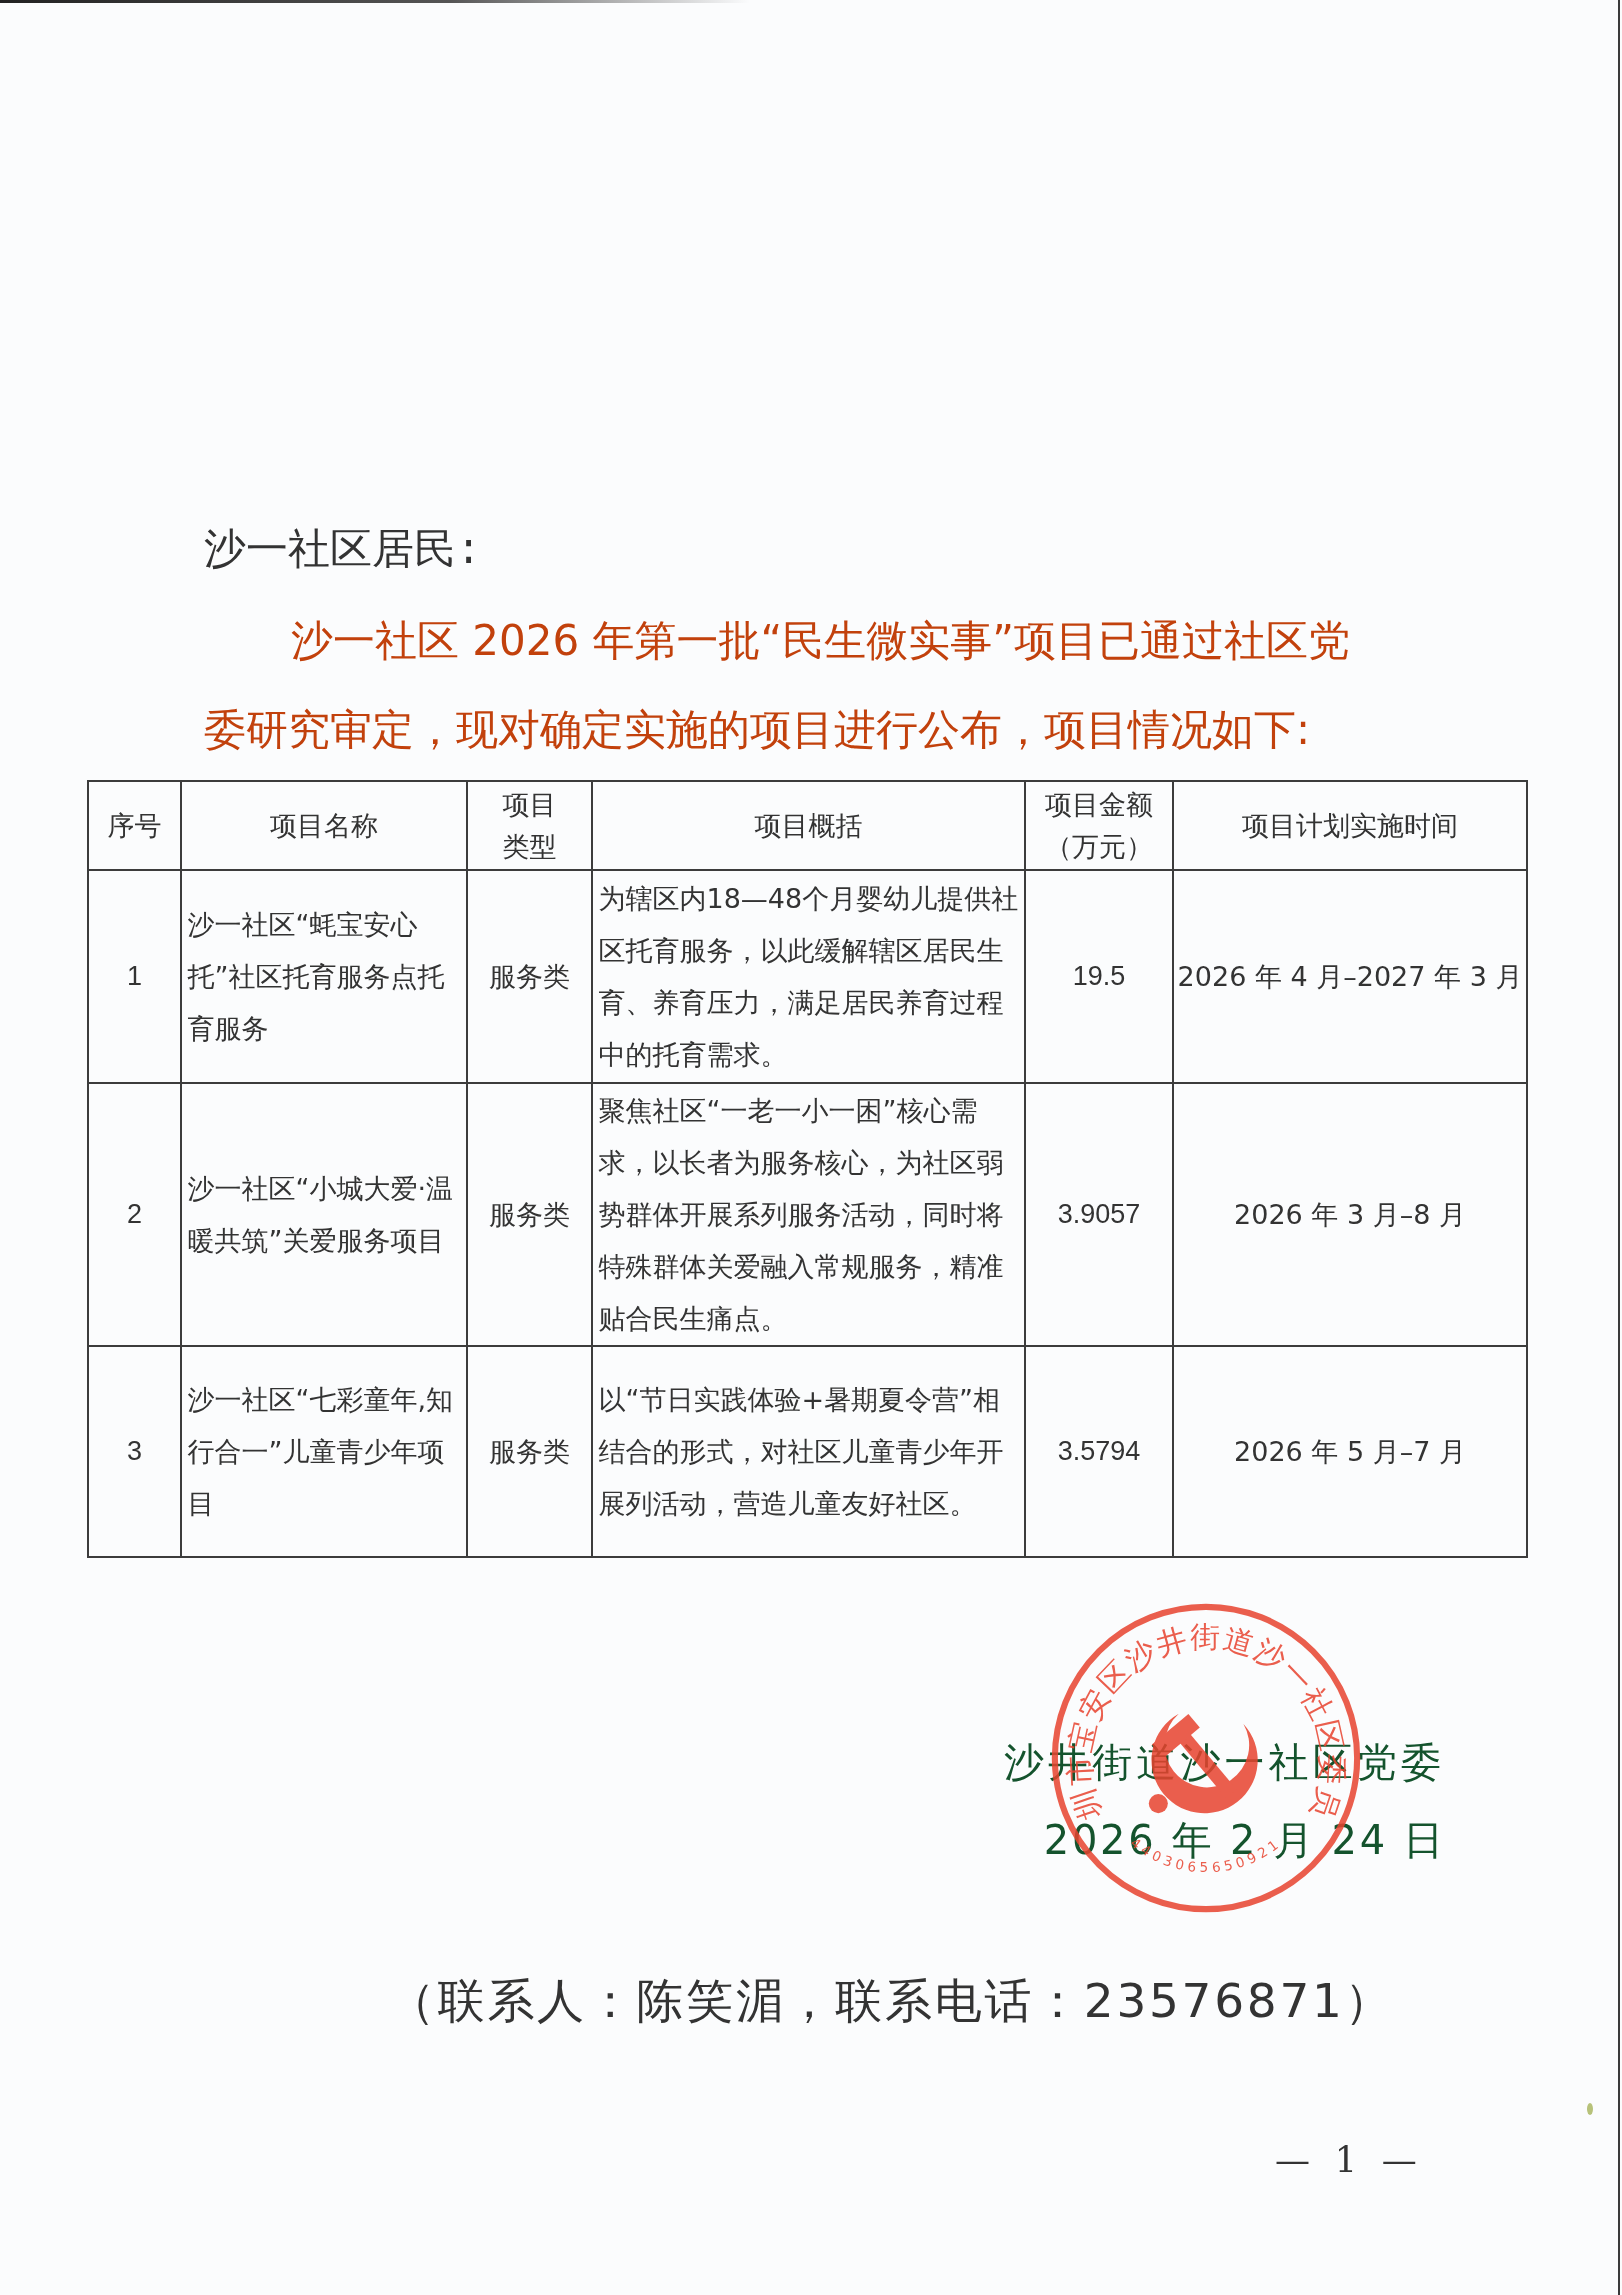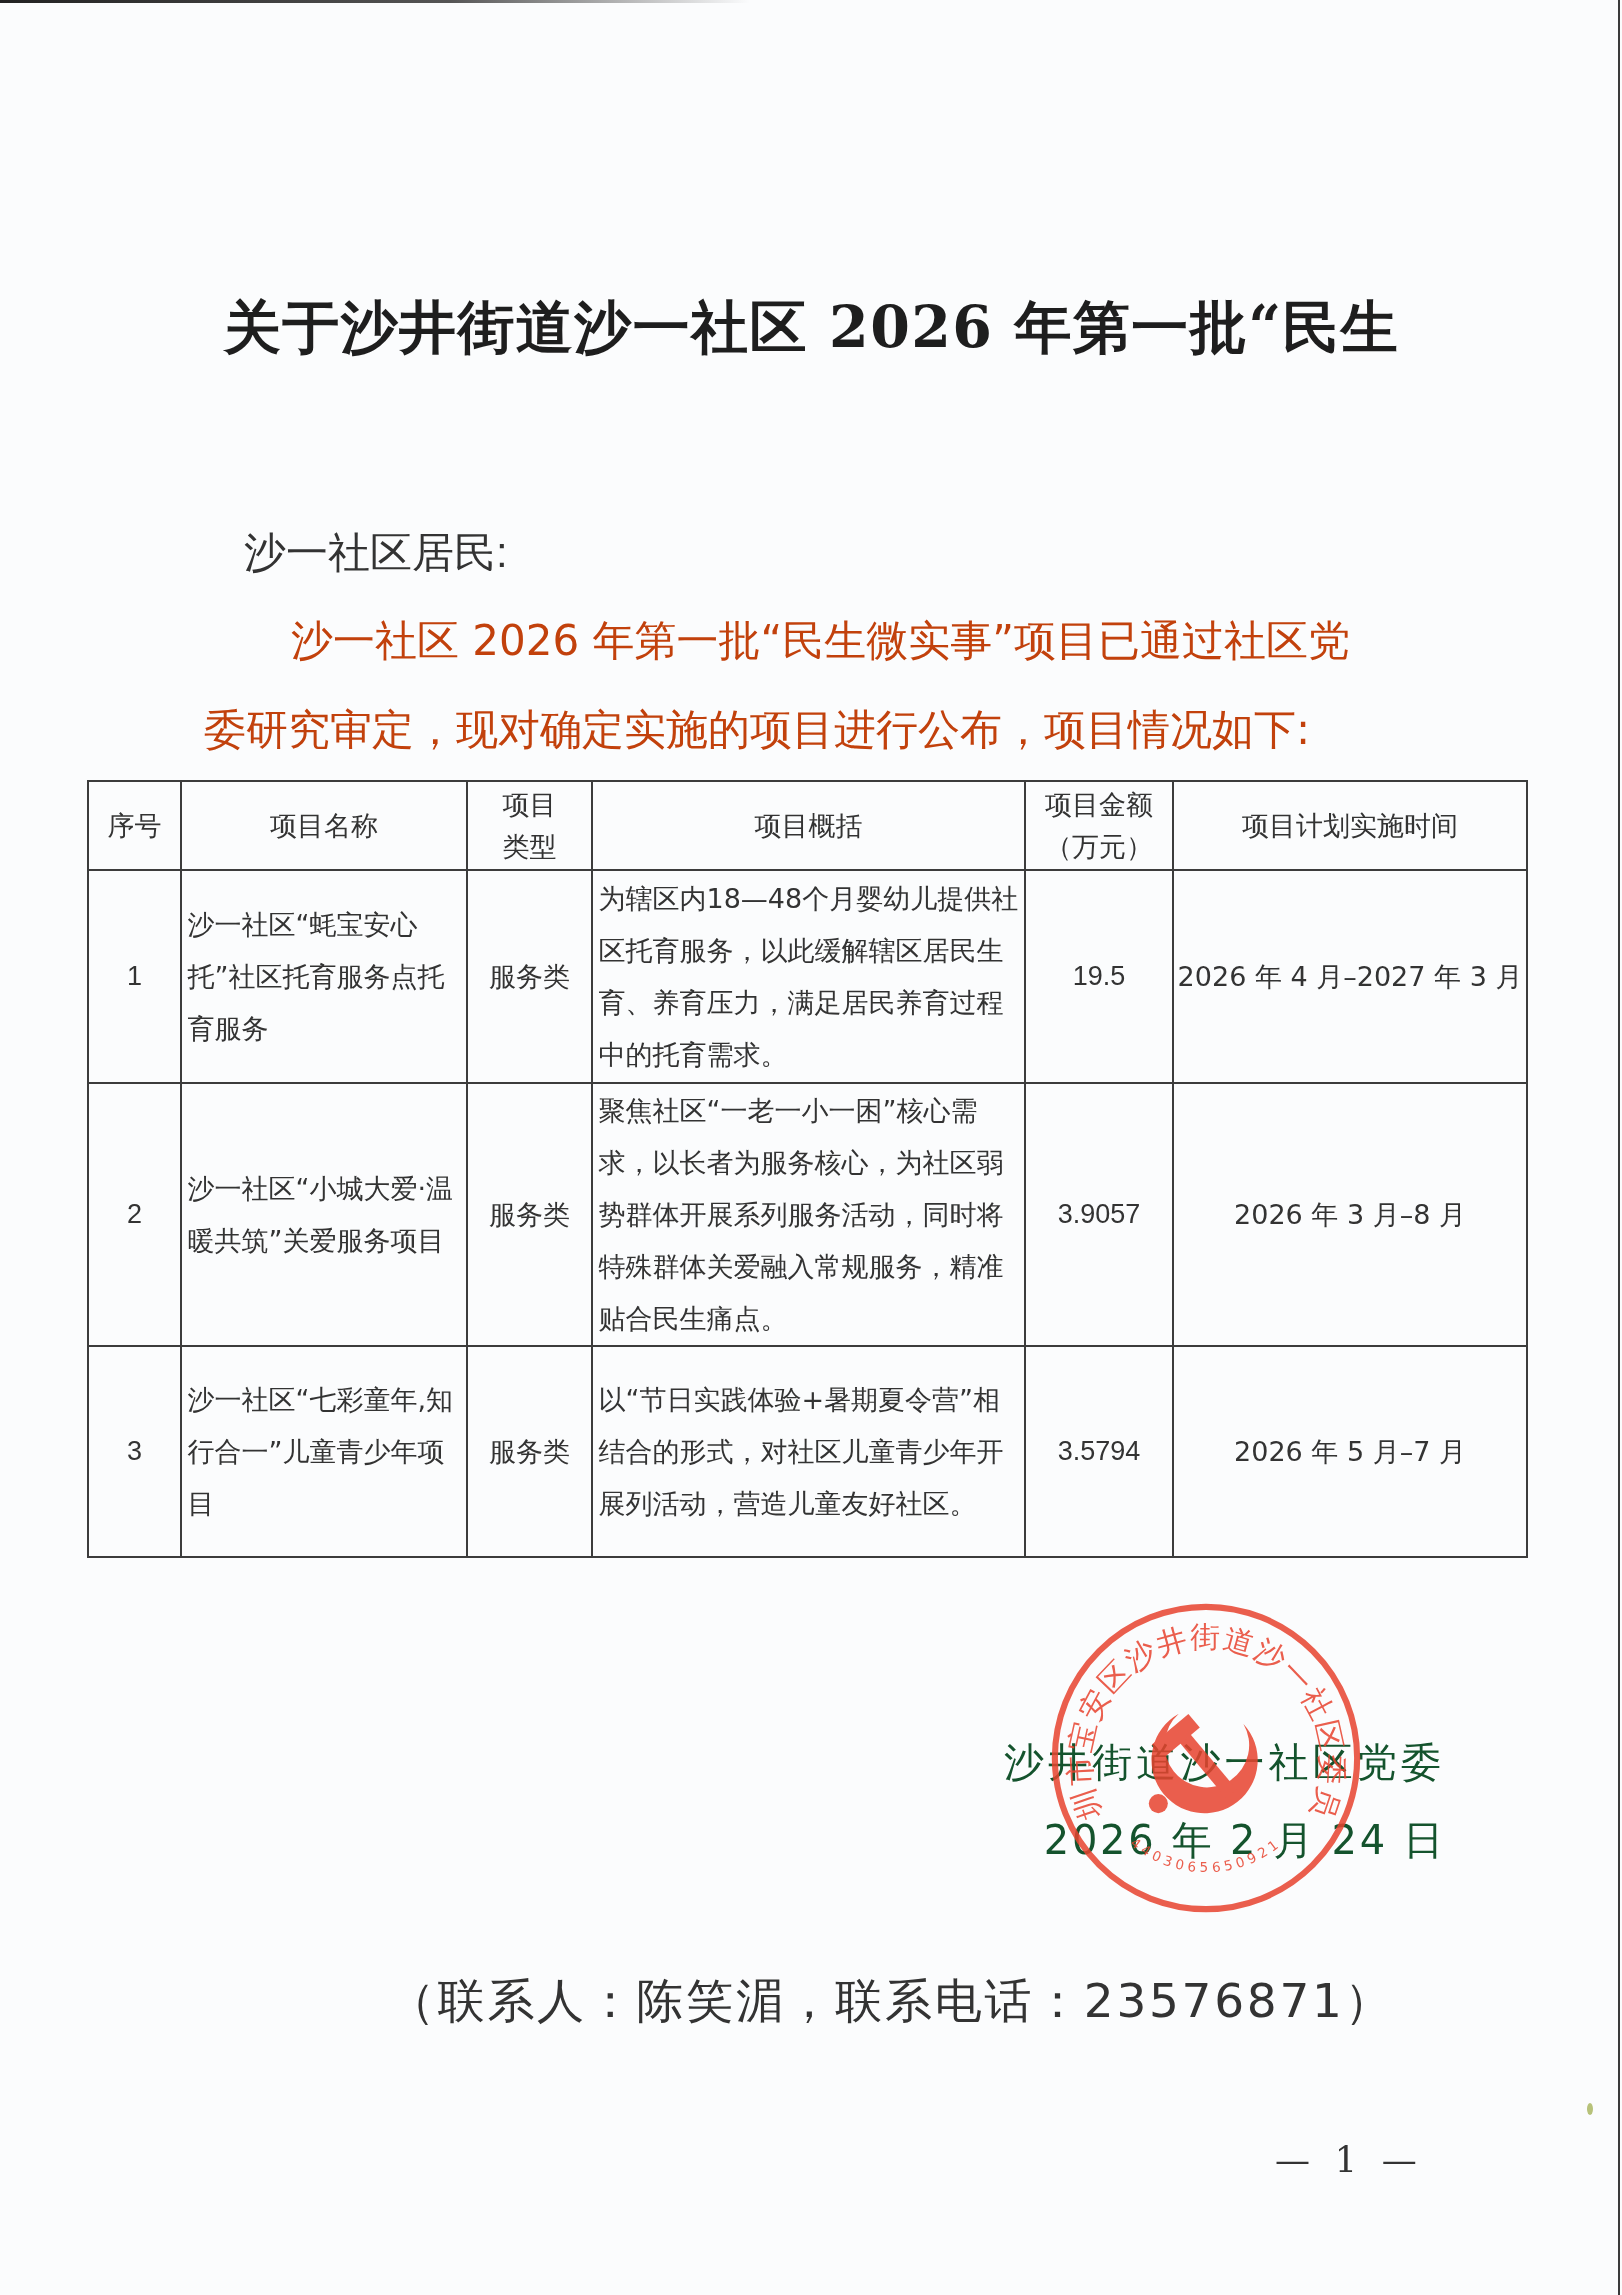--- a/index.html
+++ b/index.html
@@ -50,7 +50,6 @@
 <div class="scan-right"></div>
 
 <h1 class="title" style="margin:0;">
-  <span class="line">关于沙井街道沙一社区 2026 年第一批“民生</span>
 </h1>
 
 <div class="salutation">沙一社区居民:</div>

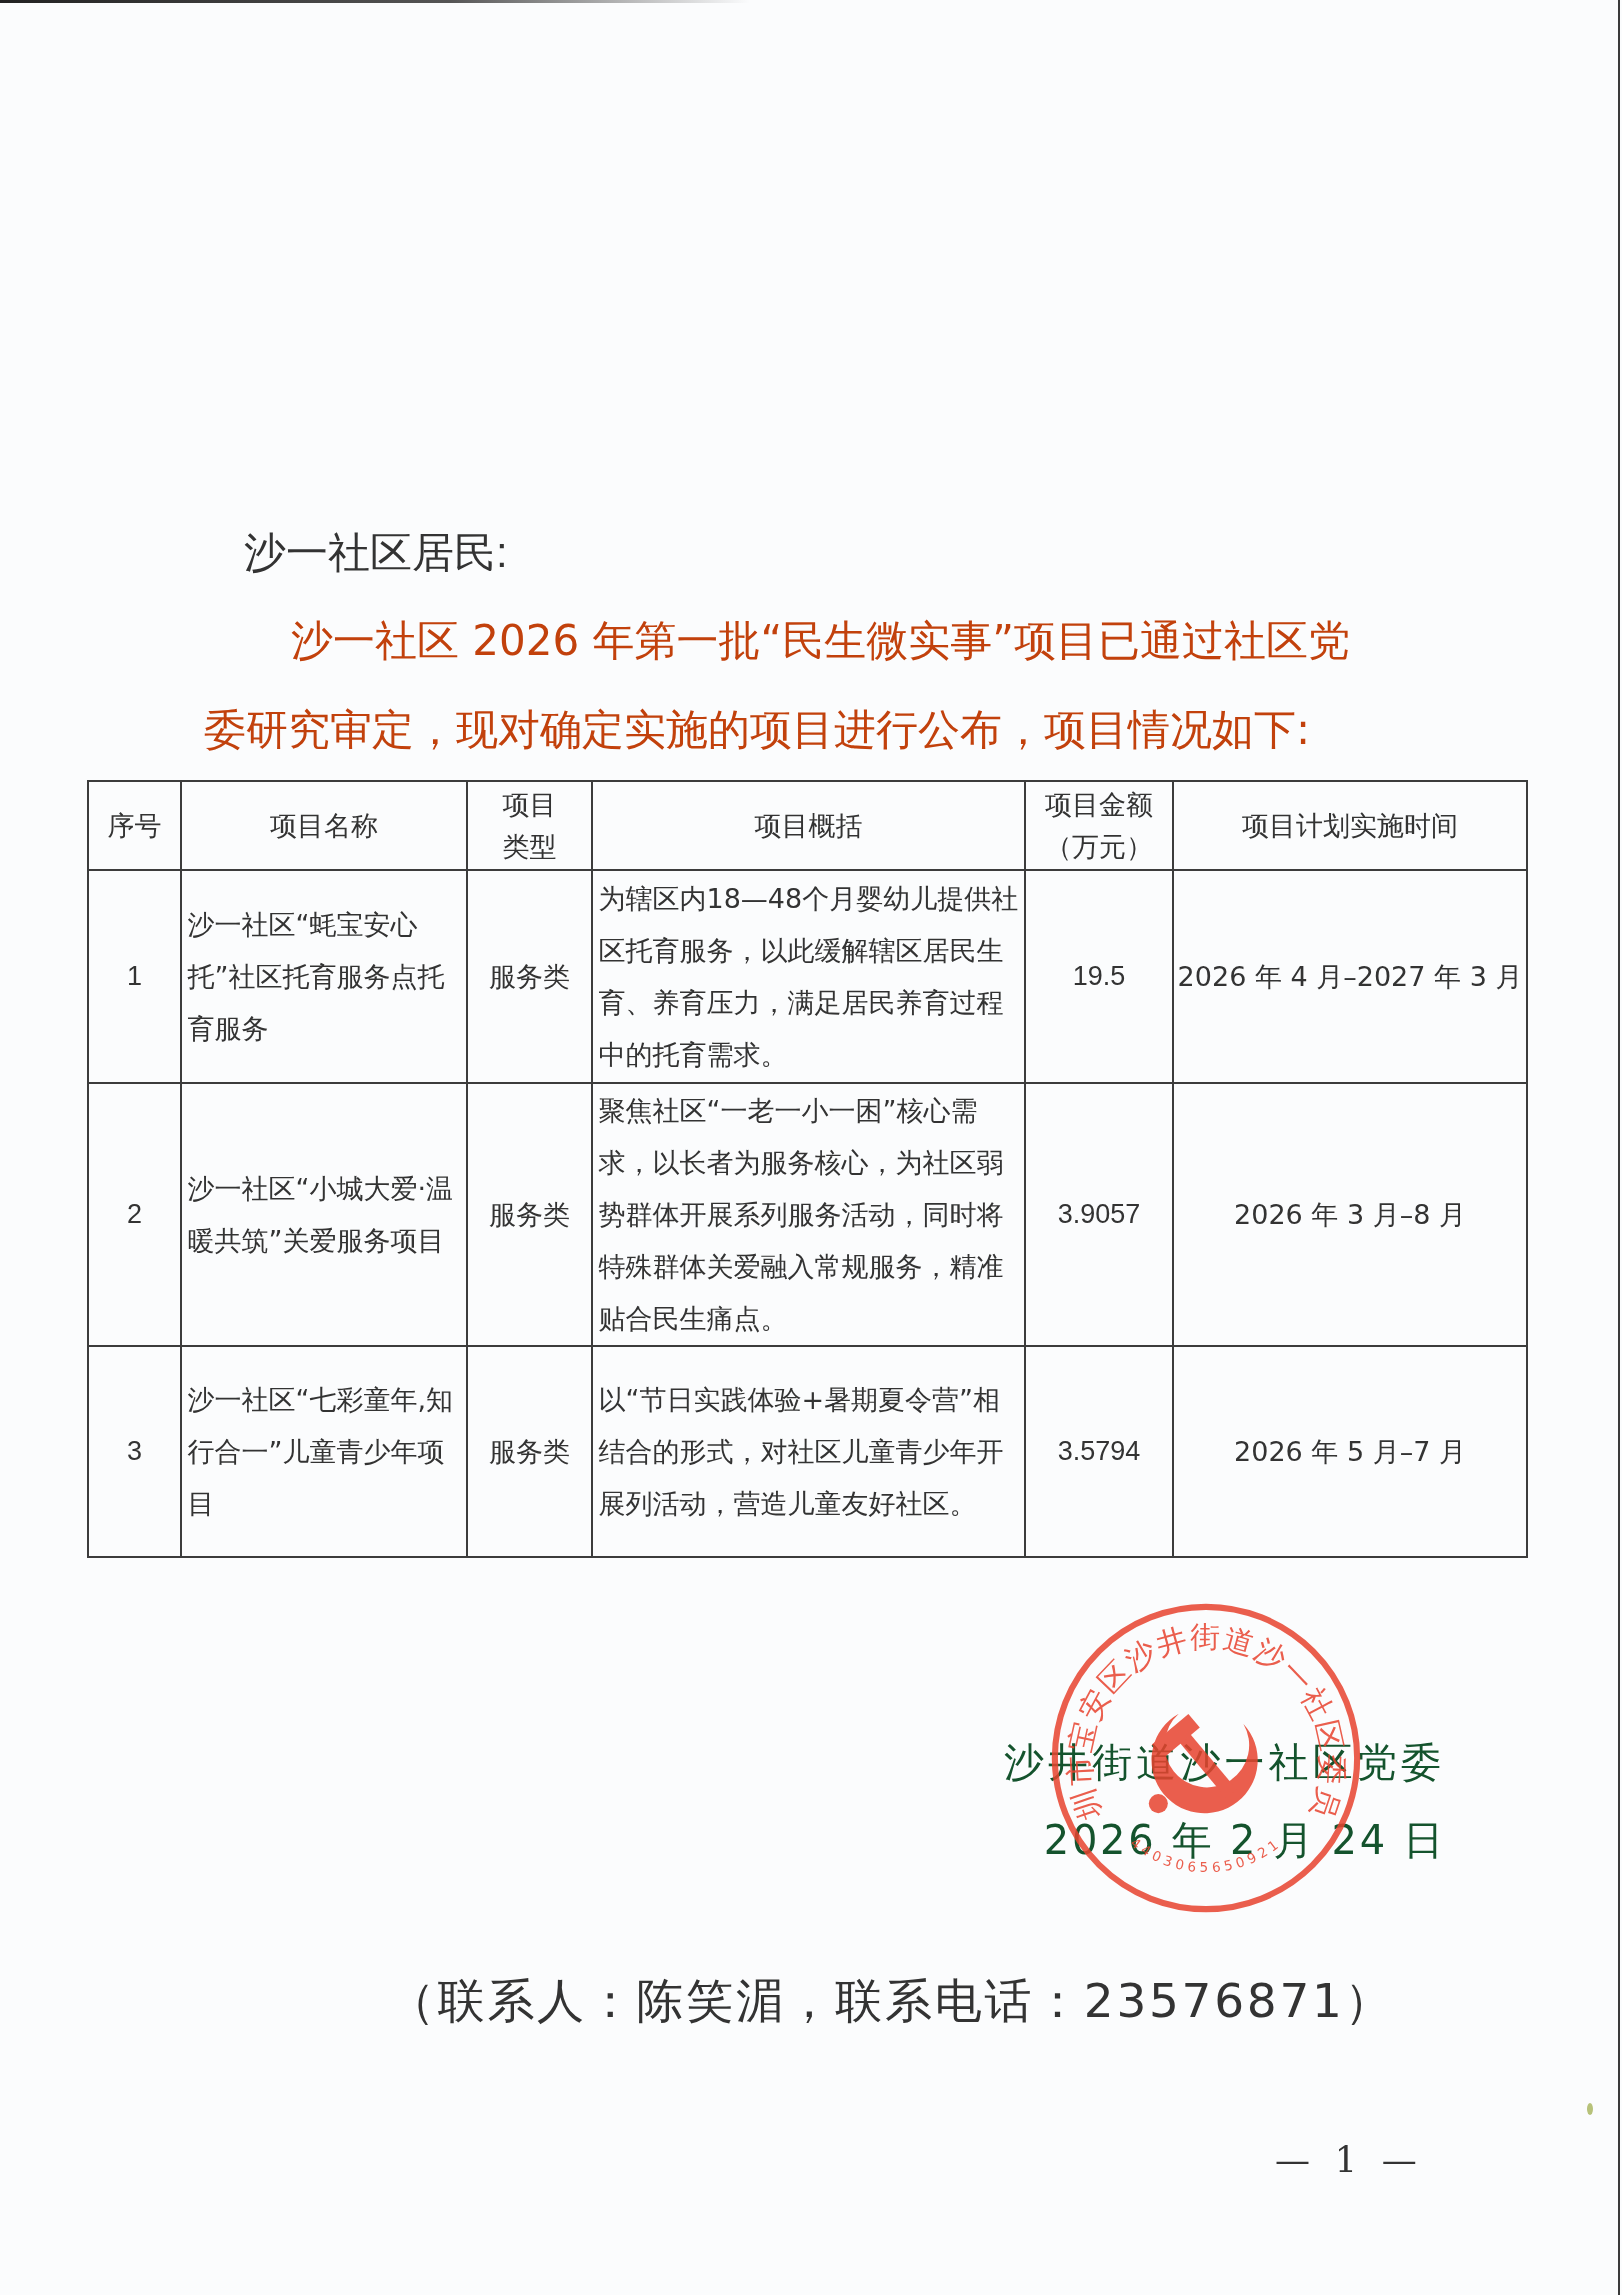--- a/index.html
+++ b/index.html
@@ -17,7 +17,7 @@
     font-size: 57px; line-height: 82px; color: #1e1e1e; letter-spacing: 1.4px;
   }
   .title .line { display: block; }
-  .salutation { position: absolute; left: 204px; top: 525px; font-size: 42px; line-height: 55px; font-family: Liberation Sans, sans-serif; font-weight: 300; color: #333; margin-left: 40px; }
+  .salutation { position: absolute; left: 204px; top: 525px; font-size: 42px; line-height: 55px; font-family: Liberation Mono, monospace; font-weight: 300; color: #333; }
   .para { position: absolute; left: 204px; width: 1268px; font-size: 42px; line-height: 55px; font-family: "DejaVu Sans", sans-serif; color: #c2410c; }
   .para.p1 { top: 613px; text-indent: 87px; }
   .para.p2 { top: 702px; }

